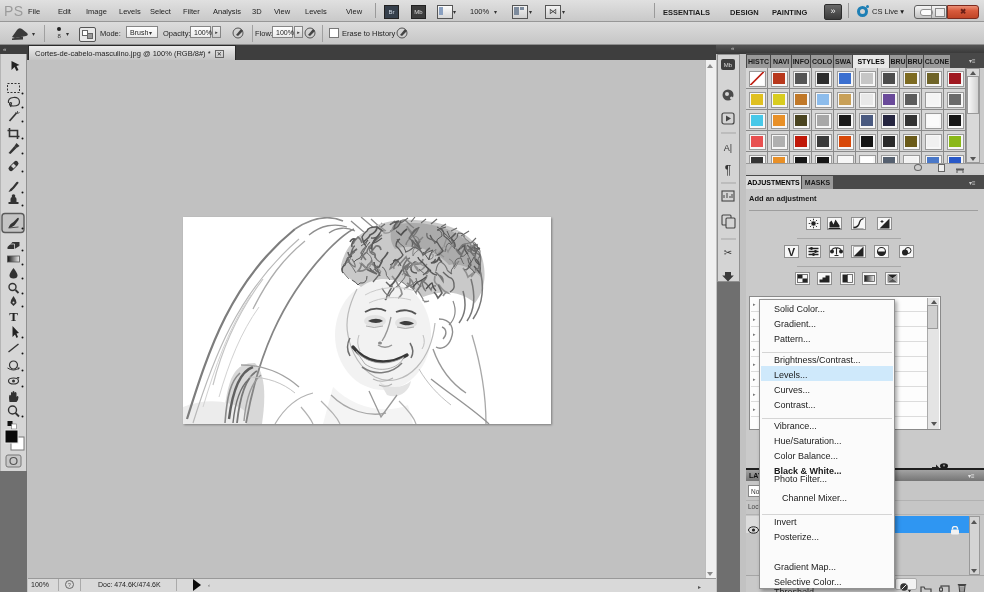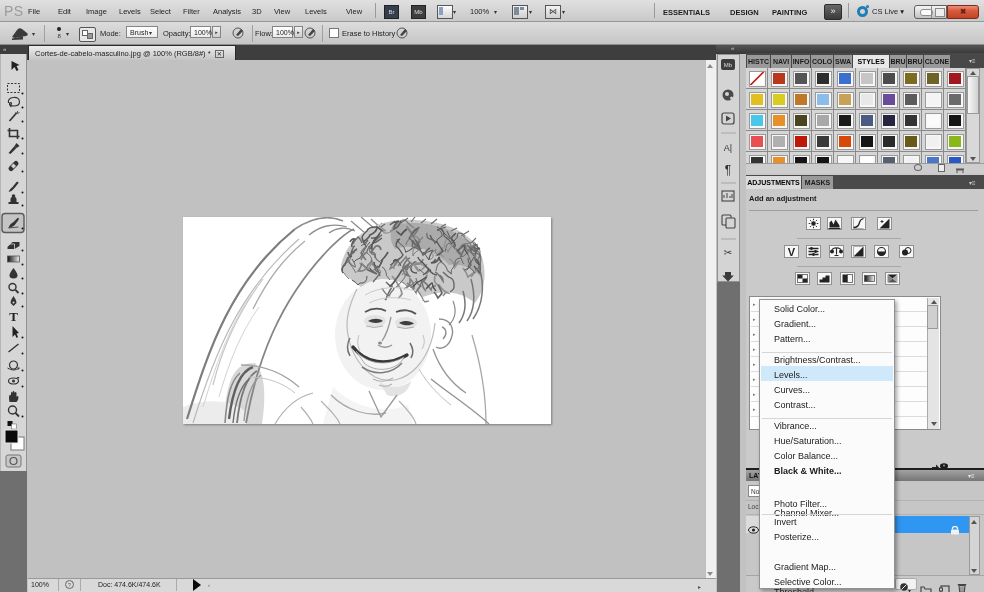--- a/index.html
+++ b/index.html
@@ -927,7 +927,7 @@
     <div class="mi" style="top:136px;">Hue/Saturation...</div>
     <div class="mi" style="top:151px;">Color Balance...</div>
     <div class="mi" style="top:166px;font-weight:bold;">Black &amp; White...</div>
-    <div class="mi" style="top:199px;">Photo Filter...</div>
+    <div class="mi" style="top:174px;">Photo Filter...</div>
     <div class="mi" style="top:208px;">Channel Mixer...</div>
     <div class="msep" style="top:214px;"></div>
     <div class="mi" style="top:217px;">Invert</div>

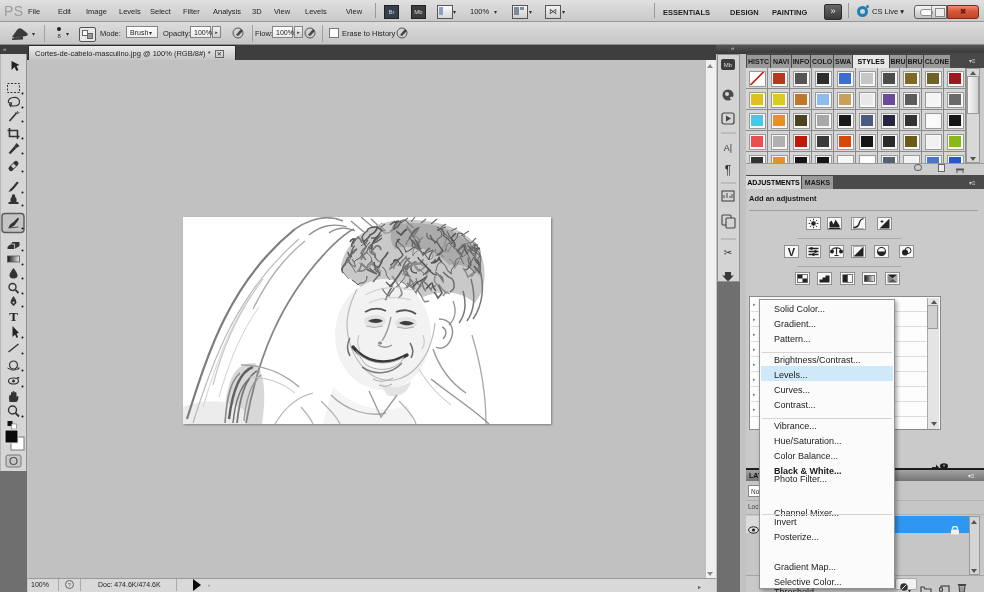--- a/index.html
+++ b/index.html
@@ -928,7 +928,7 @@
     <div class="mi" style="top:151px;">Color Balance...</div>
     <div class="mi" style="top:166px;font-weight:bold;">Black &amp; White...</div>
     <div class="mi" style="top:174px;">Photo Filter...</div>
-    <div class="mi" style="top:208px;">Channel Mixer...</div>
+    <div class="mi" style="top:193px;margin-left:8px;">Channel Mixer...</div>
     <div class="msep" style="top:214px;"></div>
     <div class="mi" style="top:217px;">Invert</div>
     <div class="mi" style="top:232px;">Posterize...</div>

